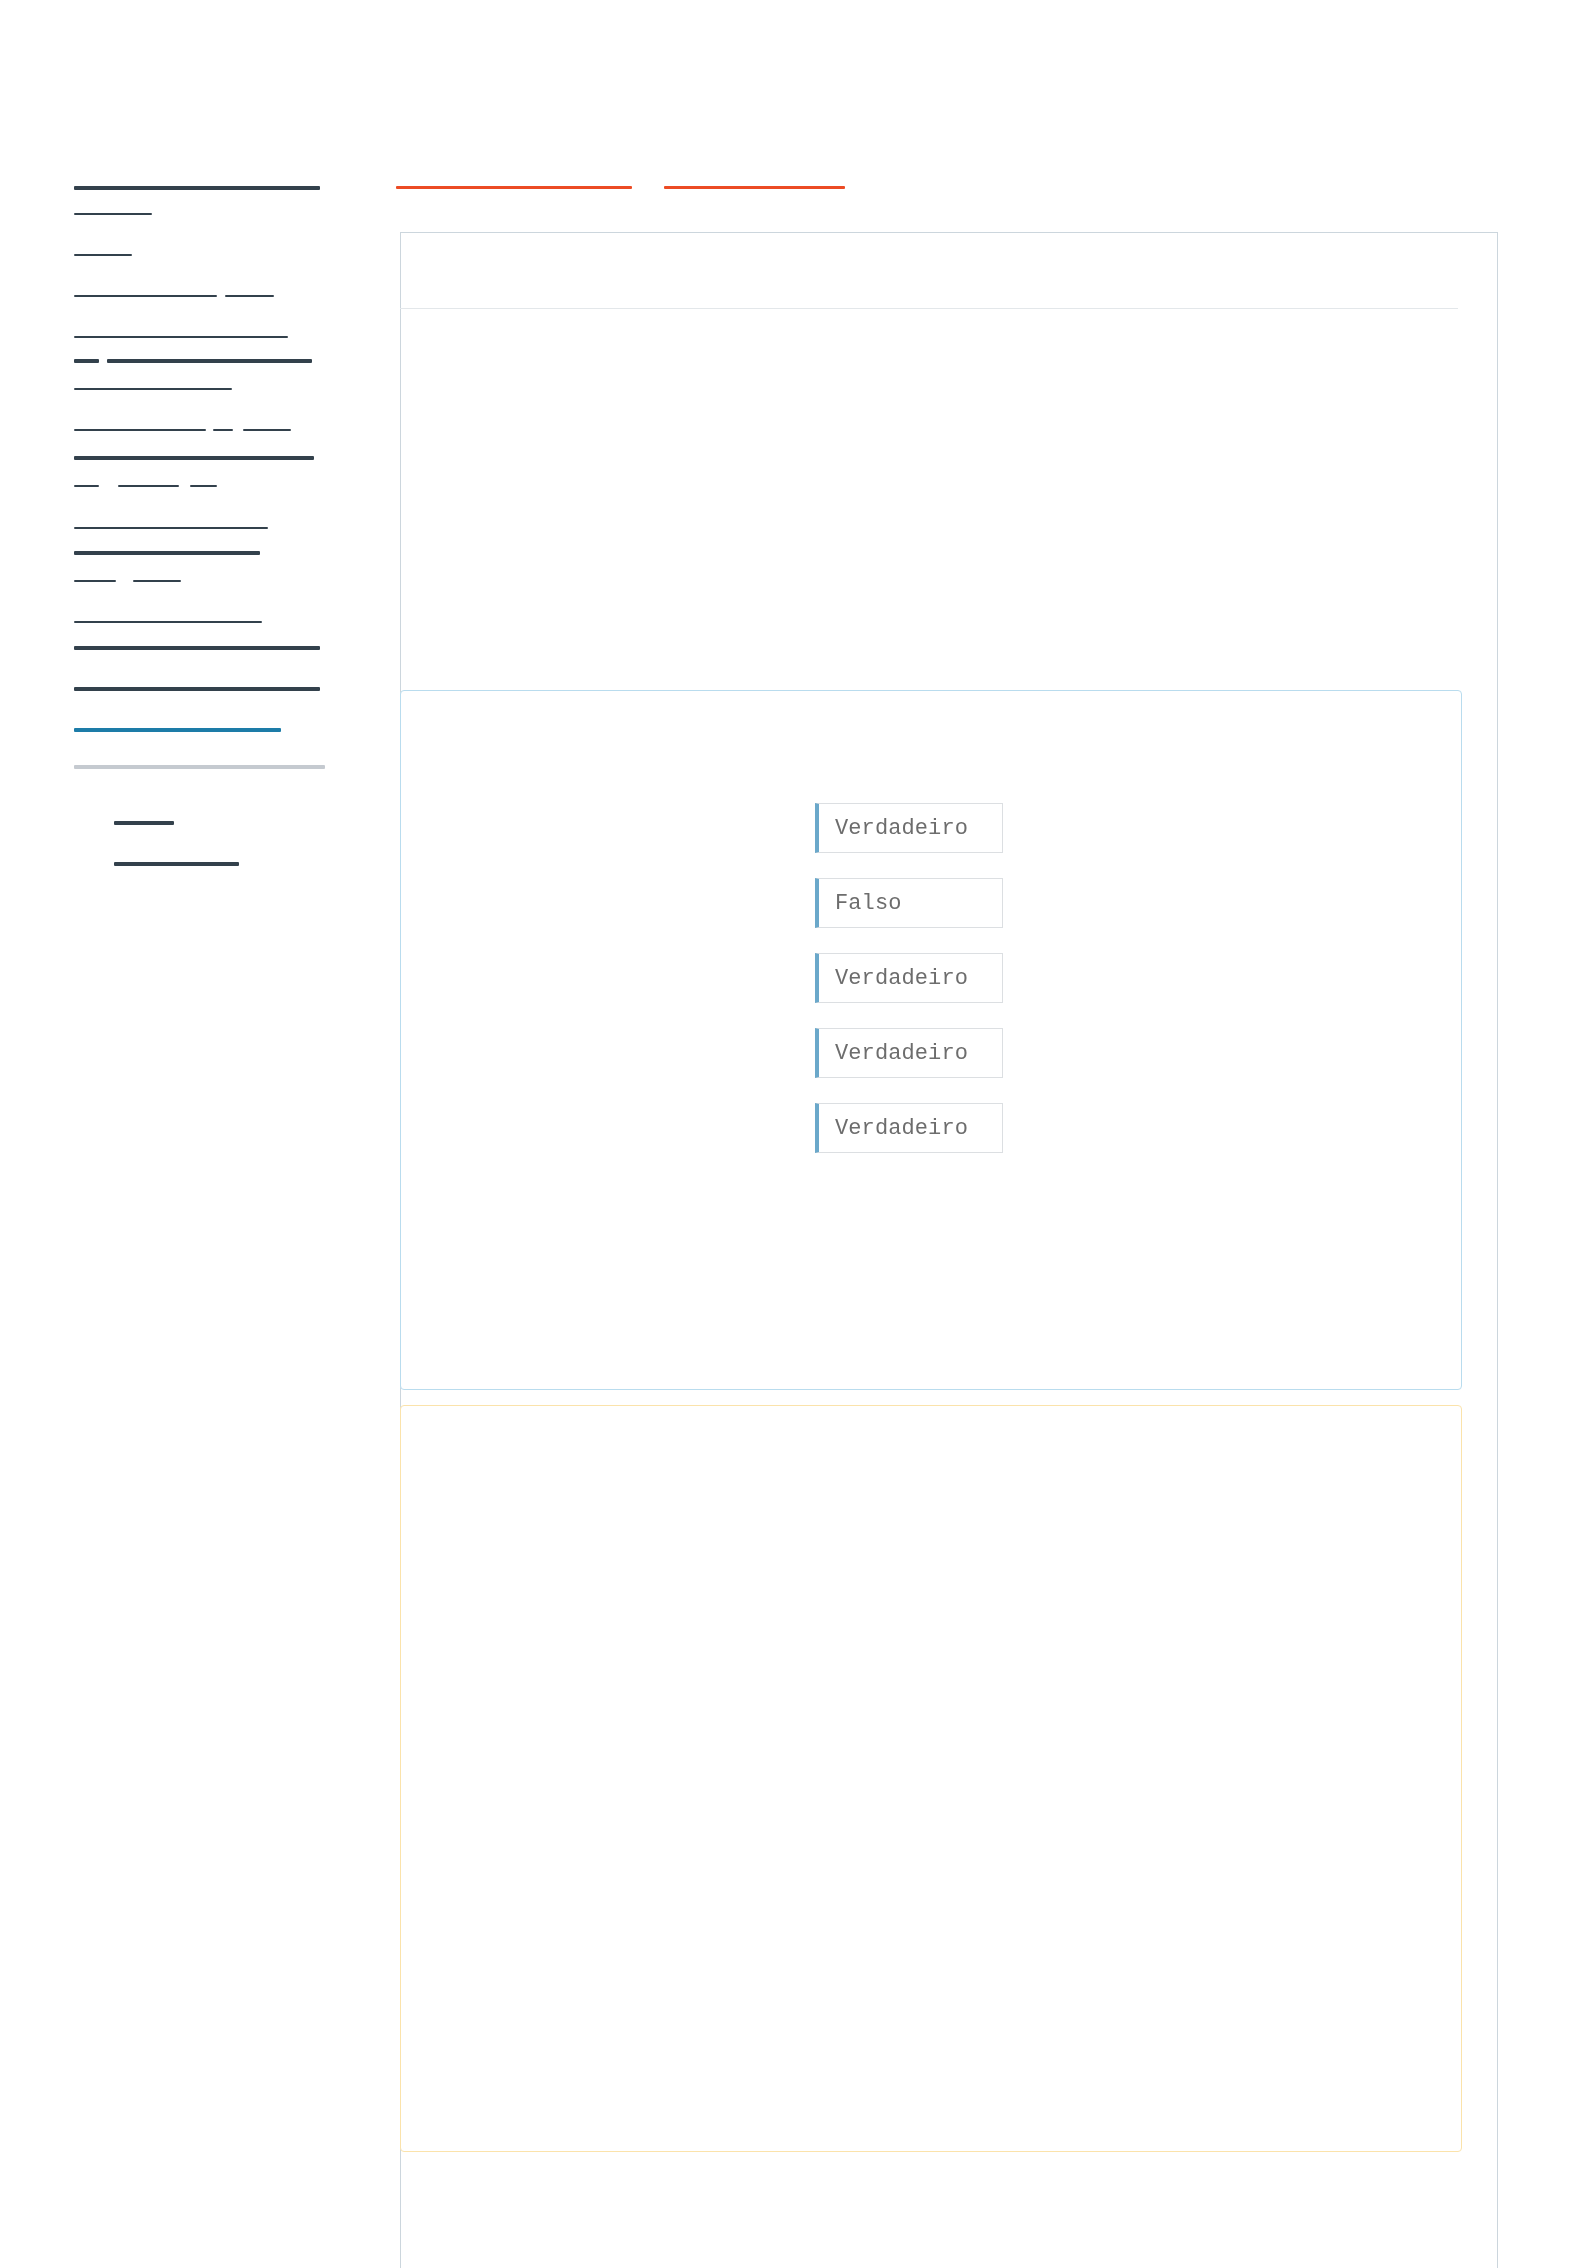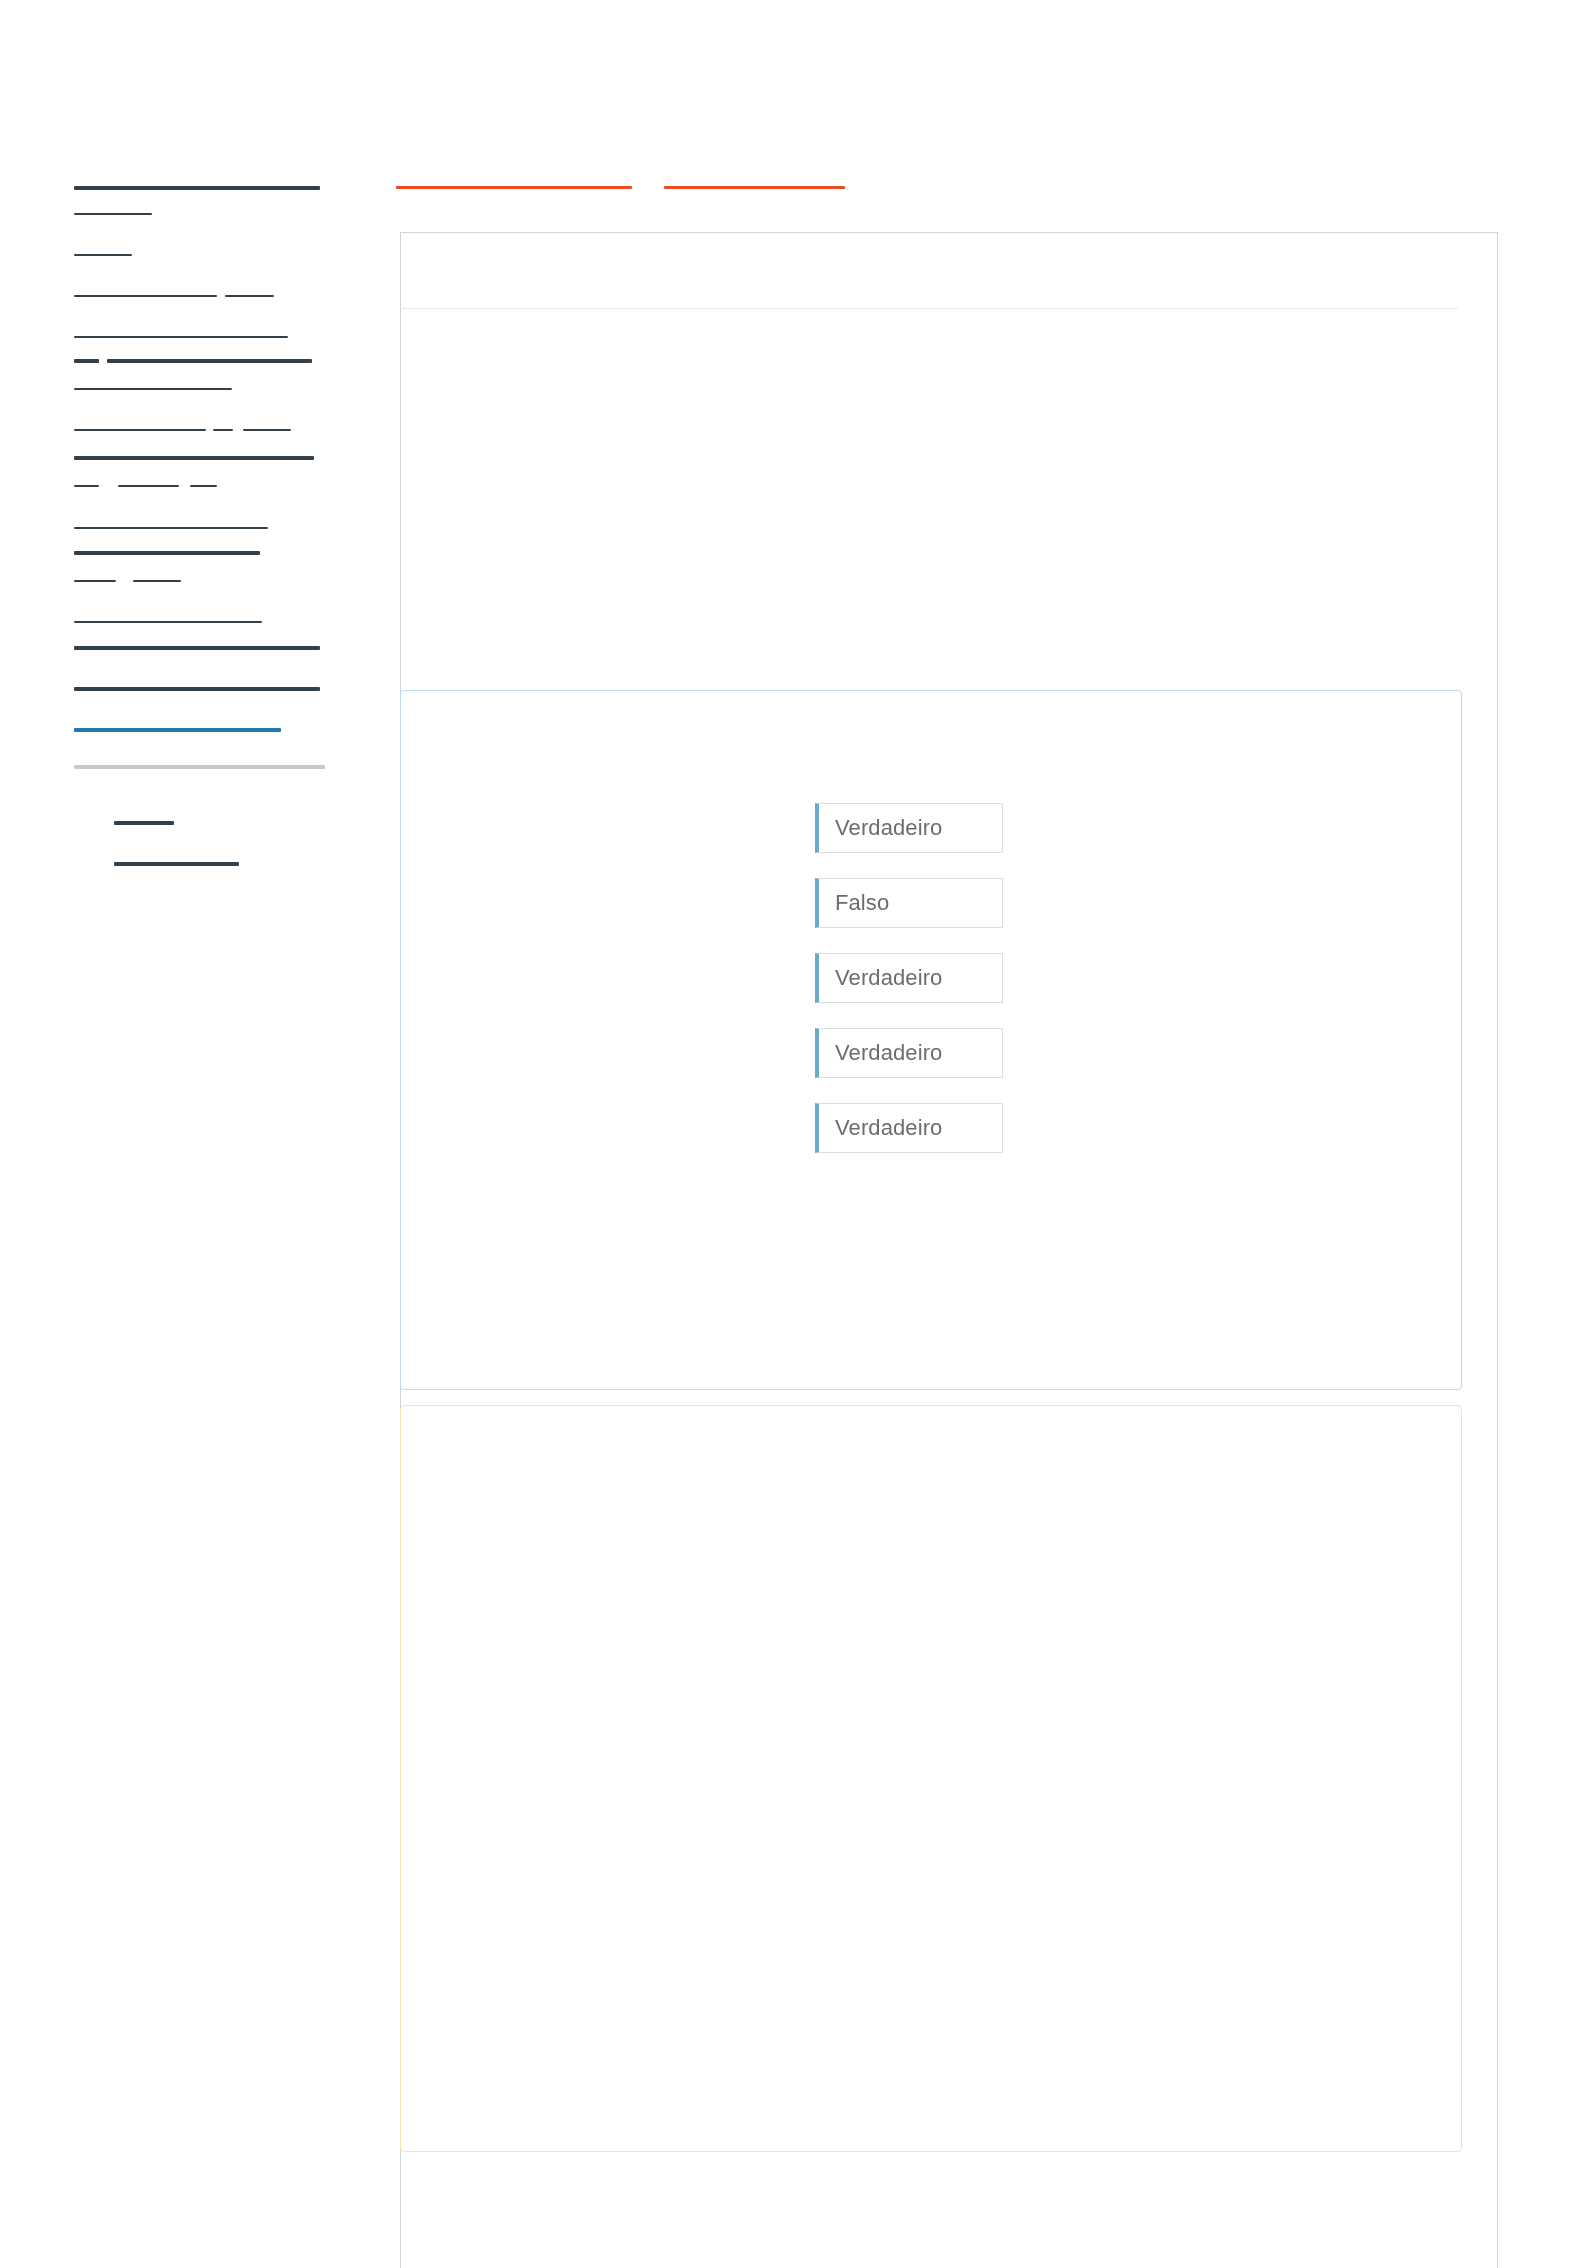--- a/index.html
+++ b/index.html
@@ -89,7 +89,7 @@
     padding-left: 16px;
     font-size: 22px;
     color: #6d6d6d;
-    font-family: Liberation Sans, sans-serif;
+    font-family: Liberation Mono, monospace;
     letter-spacing: 0.1px;
   }
 

